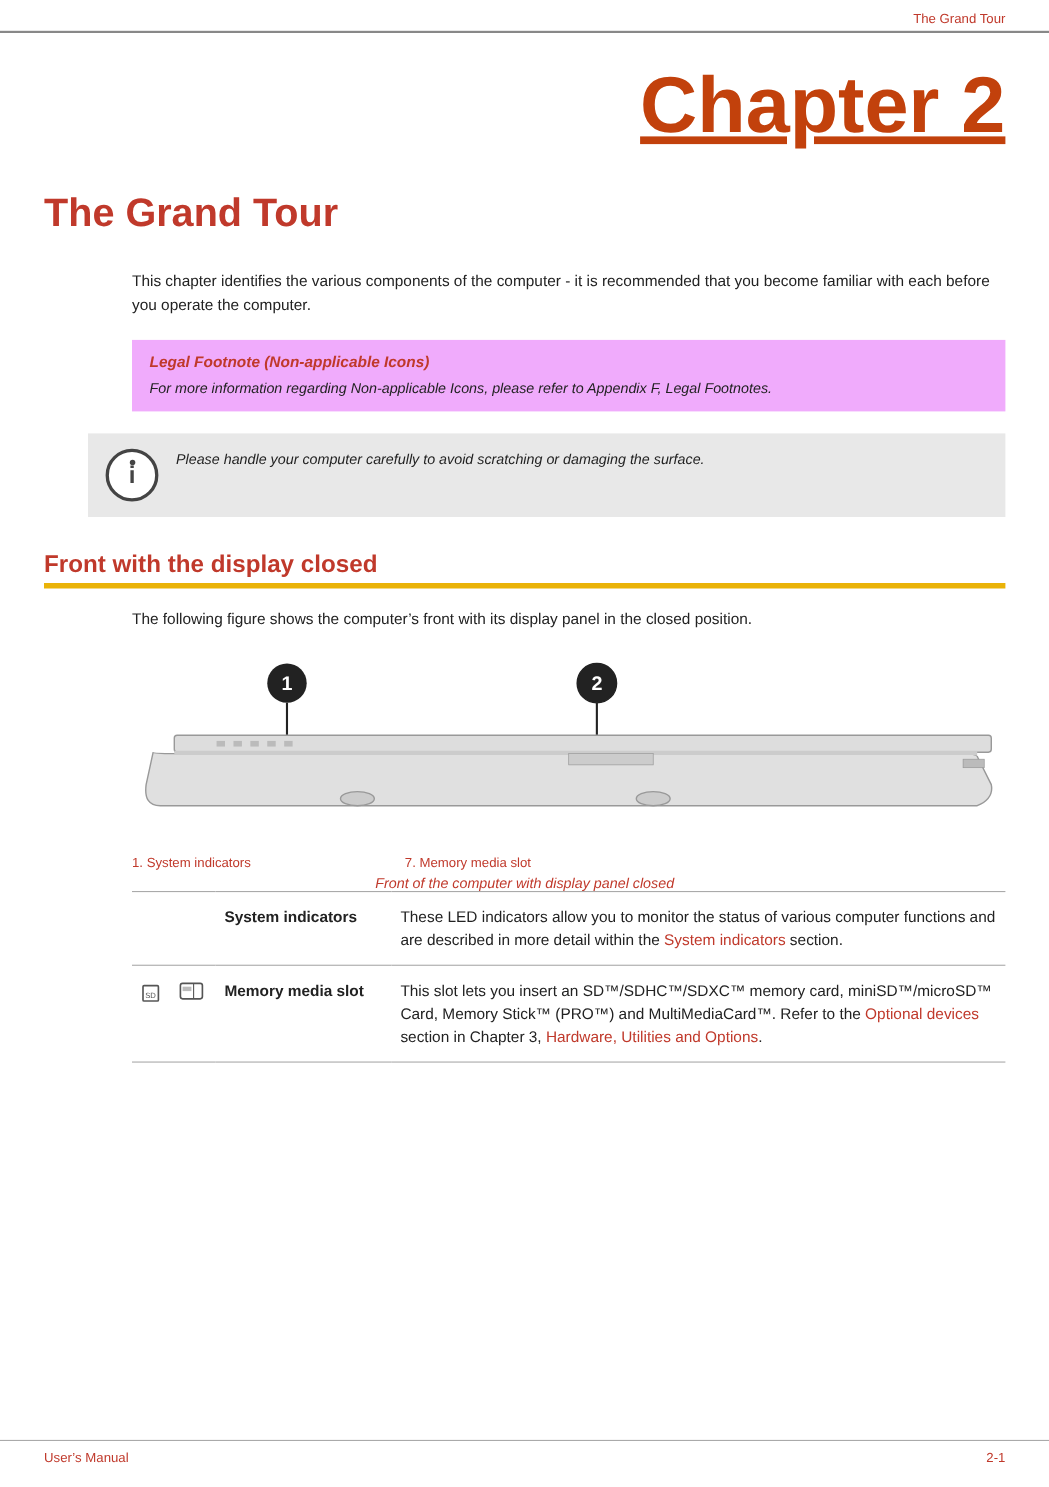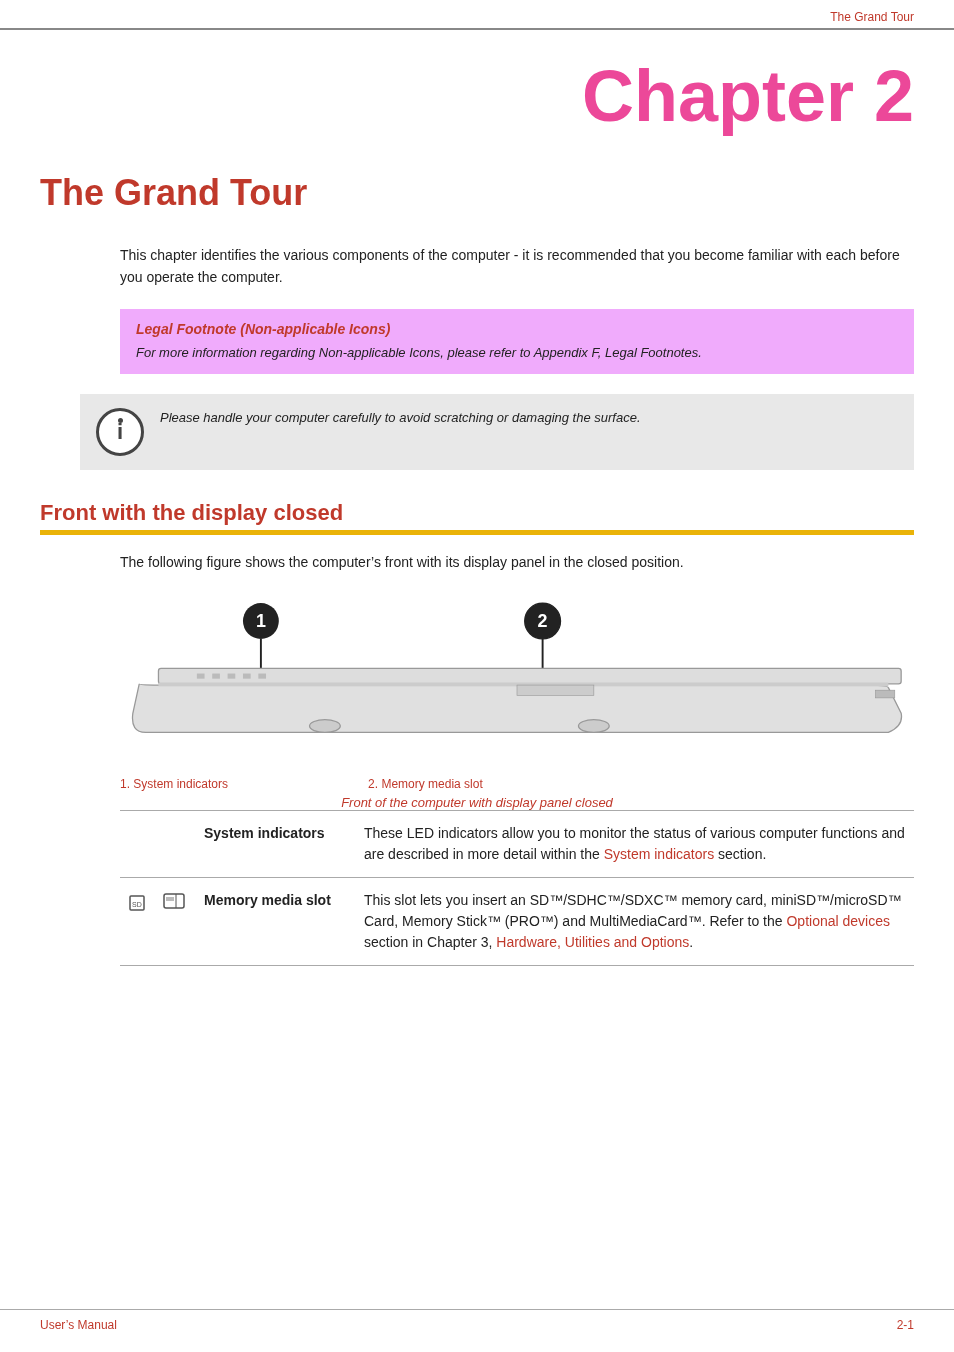--- a/index.html
+++ b/index.html
@@ -33,8 +33,9 @@
     .chapter-number {
       font-size: 72px;
       font-weight: bold;
-      color: #ec4899;
+      color: #c2410c;
       line-height: 1;
+      text-decoration: underline;
     }
 
     

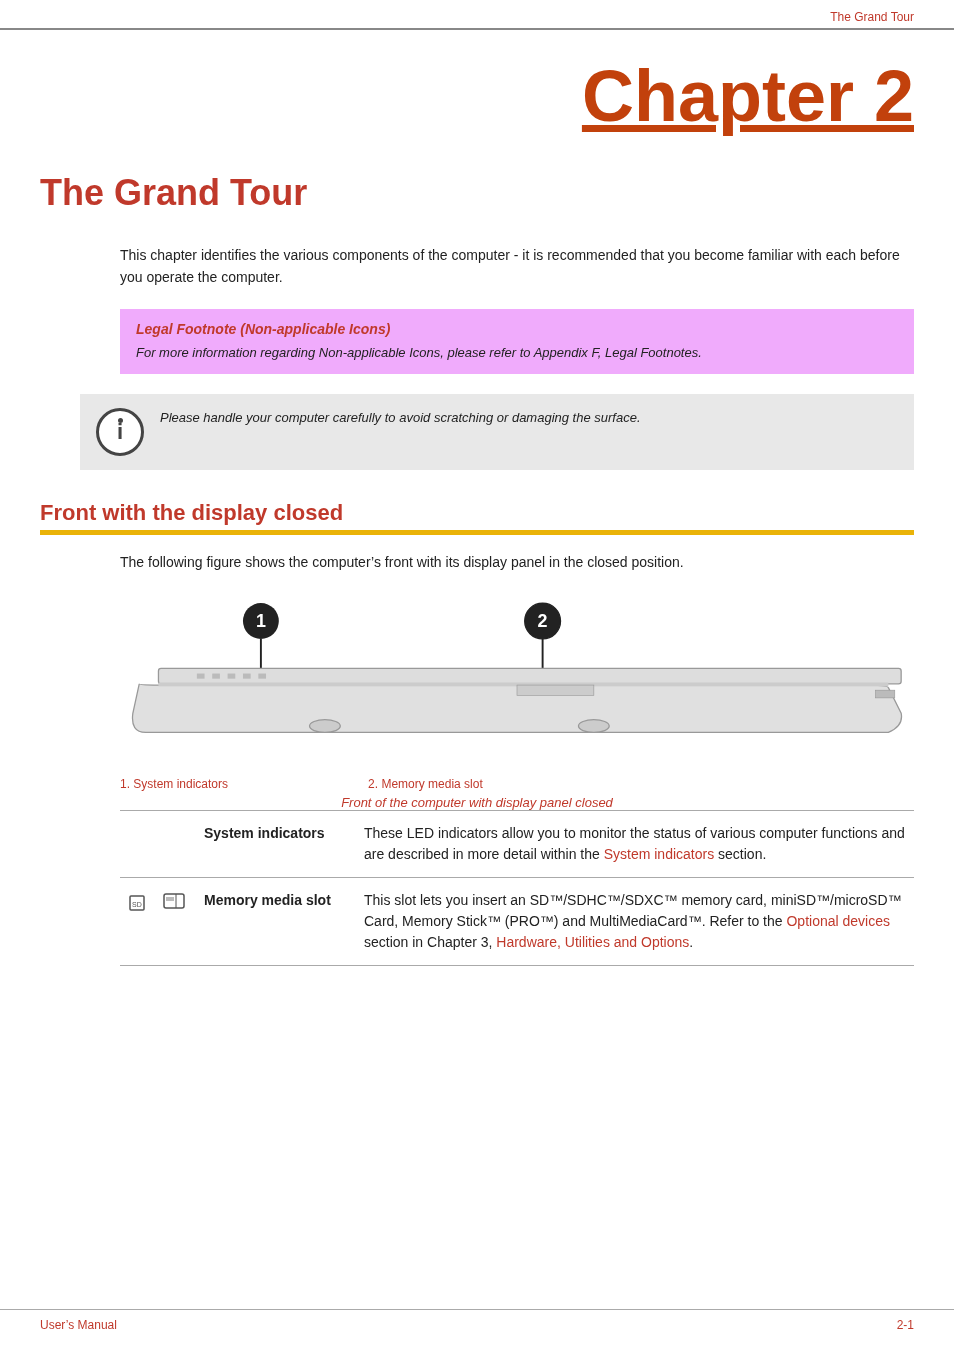--- a/index.html
+++ b/index.html
@@ -290,7 +290,7 @@
 
   <div class="diagram-labels">
     <span>1. System indicators</span>
-    <span>2. Memory media slot</span>
+    <span>7. Memory media slot</span>
   </div>
 
   <div class="diagram-caption">Front of the computer with display panel closed</div>

